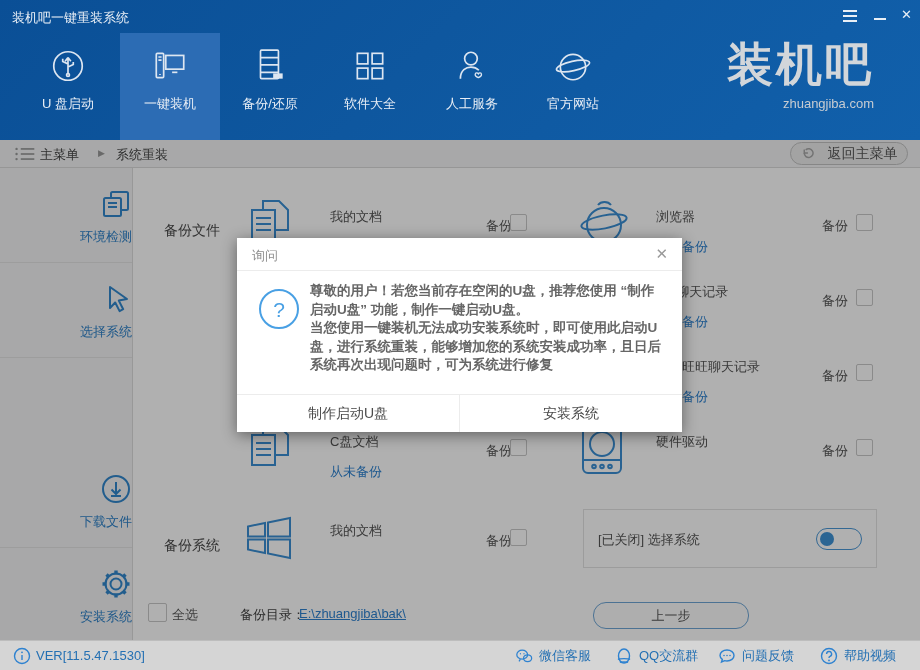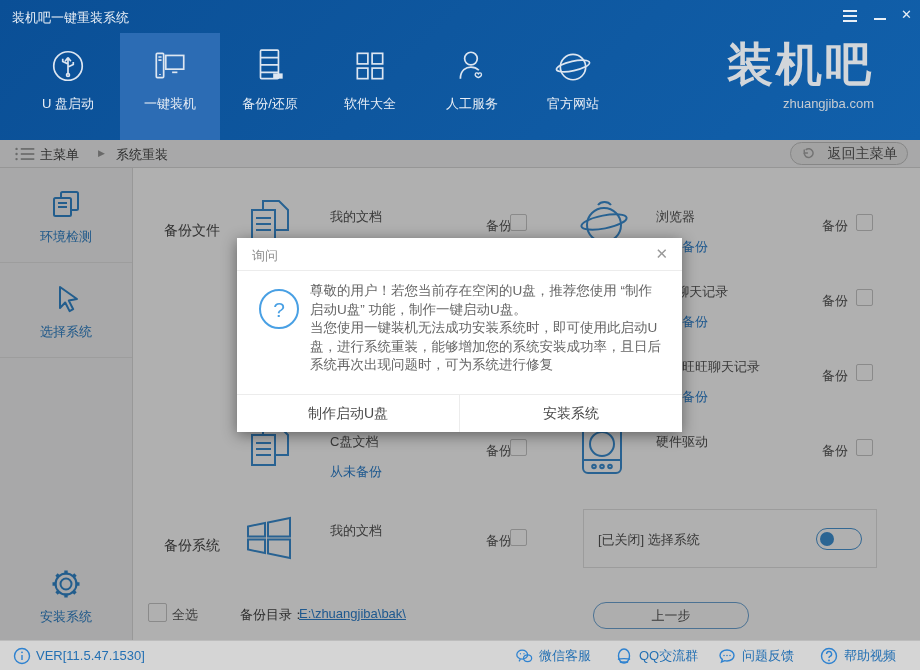--- a/index.html
+++ b/index.html
@@ -41,7 +41,7 @@
   
   .sidebar { position:absolute; left:0; top:168px; width:133px; height:472px;
              background:#f3f4f5; border-right:1px solid #dcdcdc; }
-  .side-item { position:absolute; left:0; width:132px; height:95px; text-align:center;
+  .side-item { position:absolute; left:0; width:132px; height:95px; text-align:right;
                border-bottom:1px solid #e4e4e4; cursor:pointer; }
   .side-item.active { background:#e0e2e4; }
   .side-item svg { margin-top:20px; width:32px; height:32px; stroke:#3287cd; fill:none; stroke-width:2; }

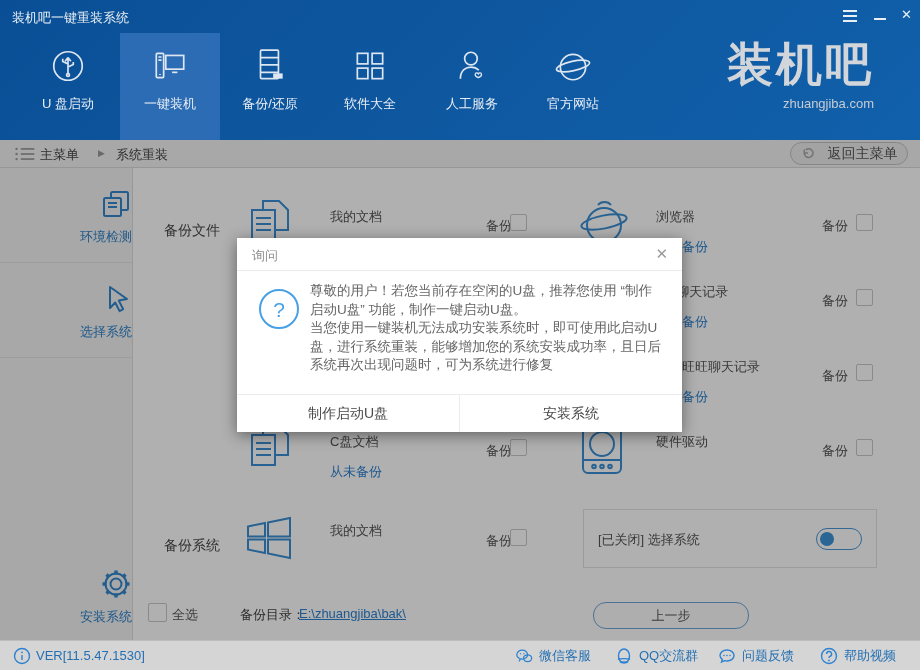--- a/index.html
+++ b/index.html
@@ -85,7 +85,7 @@
   .dlg-hr1 { position:absolute; left:0; top:32px; width:445px; height:1px; background:#ececec; }
   .dlg-qicon { position:absolute; left:22px; top:51px; width:40px; height:40px; border:2px solid #49a0e4;
                border-radius:50%; color:#49a0e4; font-size:21px; text-align:center; line-height:38px; }
-  .dlg-msg { position:absolute; left:73px; top:44px; width:352px; font-size:13.5px; color:#666; line-height:18.5px; }
+  .dlg-msg { position:absolute; left:73px; top:44px; width:352px; font-size:13.5px; color:#666; line-height:18.5px;font-weight:bold; }
   .dlg-footer { position:absolute; left:0; top:156px; width:445px; height:38px; border-top:1px solid #ececec;
                 display:flex; }
   .dlg-btn { flex:1; text-align:center; line-height:37px; font-size:14px; color:#4a4a4a; cursor:pointer; }

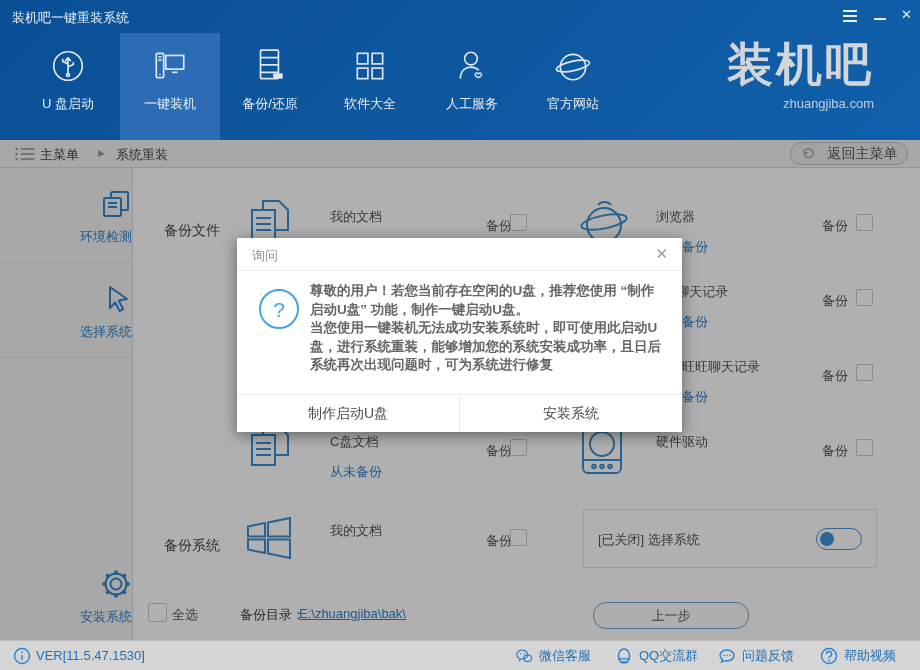--- a/index.html
+++ b/index.html
@@ -204,6 +204,13 @@
       </svg>
       <div class="side-label">选择系统</div>
     </div>
+    <div class="side-item" style="top:285px">
+      <svg viewBox="0 0 32 32">
+        <circle cx="16" cy="16" r="13"></circle>
+        <path d="M16 9v11M11.5 16.5L16 21l4.5-4.5M11 23h10"></path>
+      </svg>
+      <div class="side-label">下载文件</div>
+    </div>
     <div class="side-item" style="top:380px">
       <svg viewBox="0 0 32 32">
         <circle cx="16" cy="16" r="5.5"></circle>

